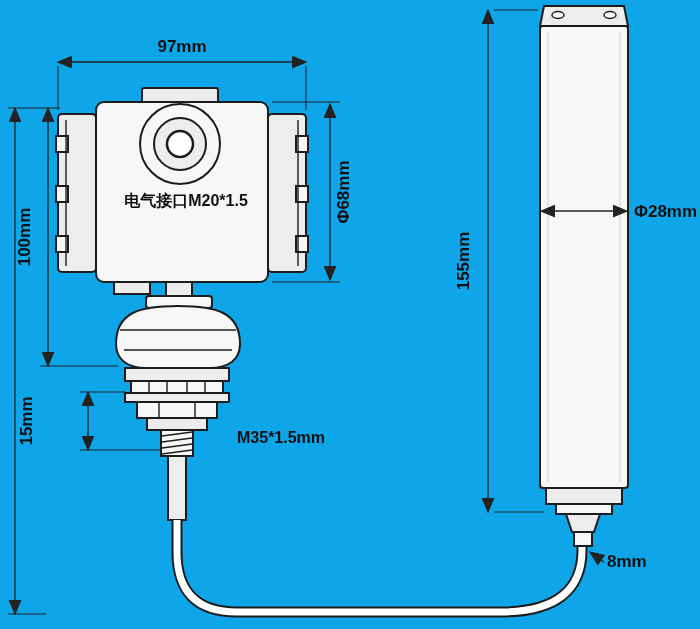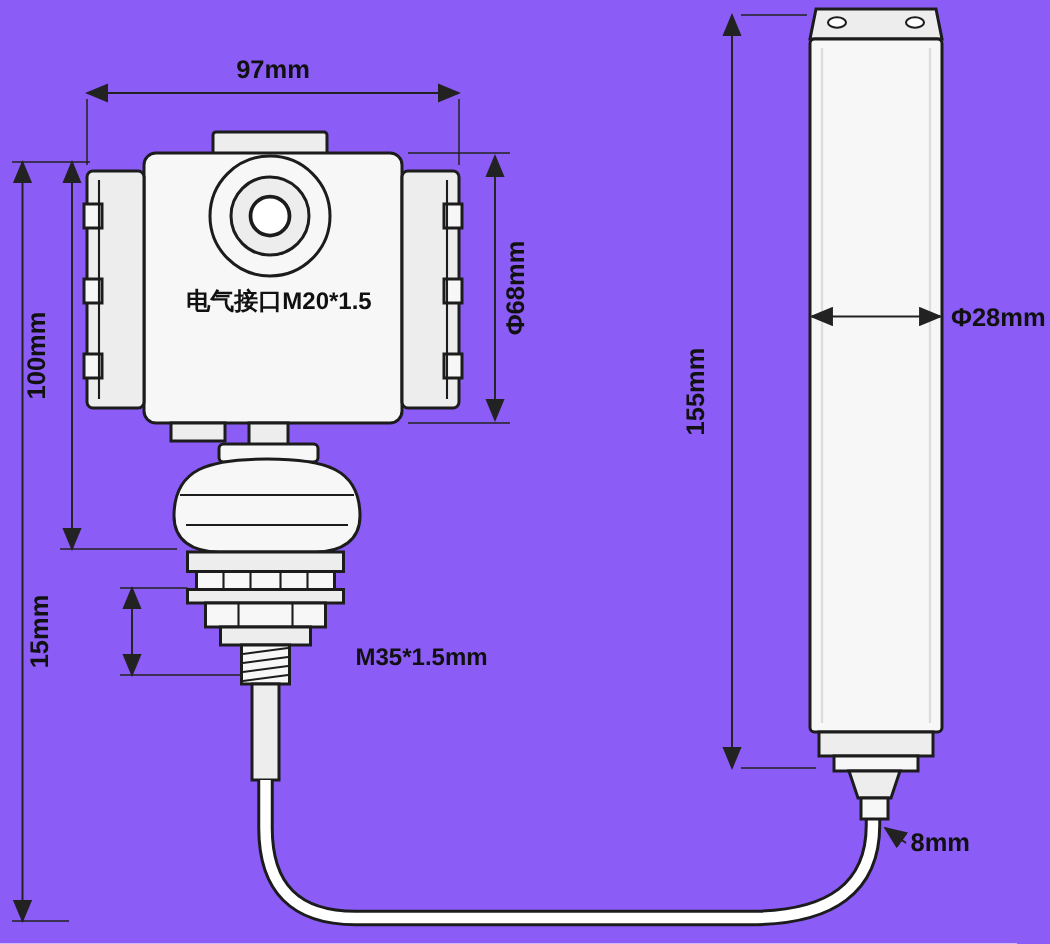--- a/index.html
+++ b/index.html
@@ -7,7 +7,7 @@
     position: relative;
     width: 700px;
     height: 629px;
-    background: #8b5cf6;
+    background: #0ea5e9;
     overflow: hidden;
   }
   svg { display: block; }

